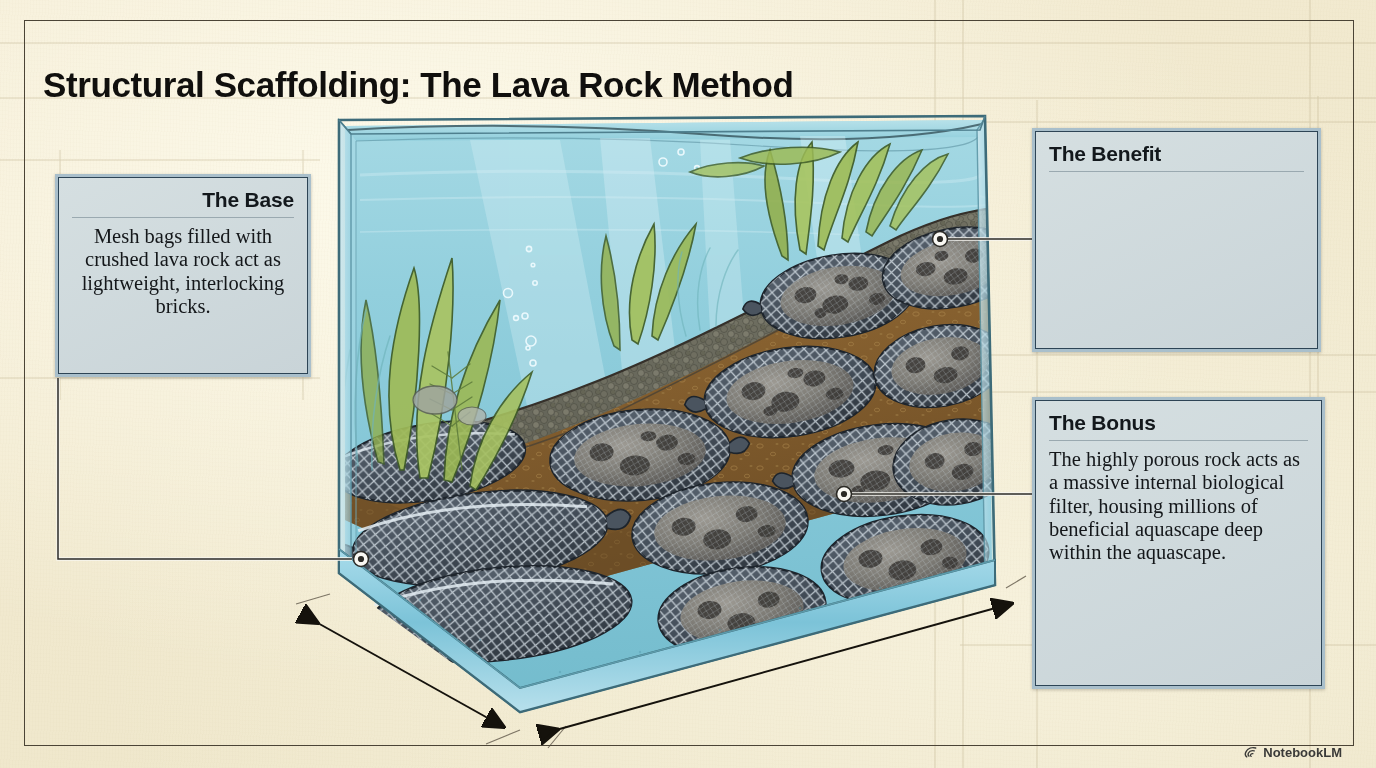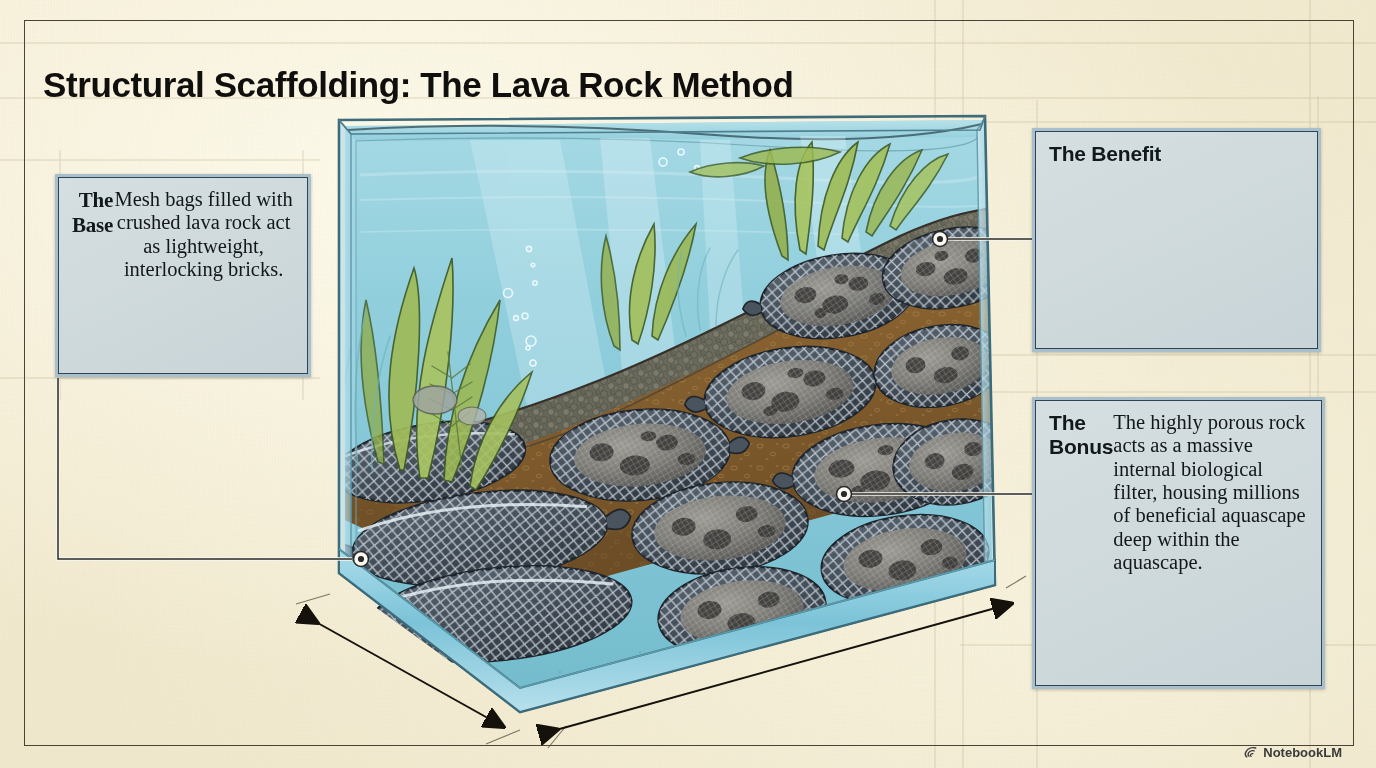--- a/index.html
+++ b/index.html
@@ -69,7 +69,7 @@
     padding: 10px 13px 11px 13px;
     background: linear-gradient(155deg, #d5dfe1 0%, #c9d4d8 100%);
     display: flex;
-    flex-direction: row;
+    flex-direction: column;
   }
   .callout h3 {
     margin: 0 0 5px 0;

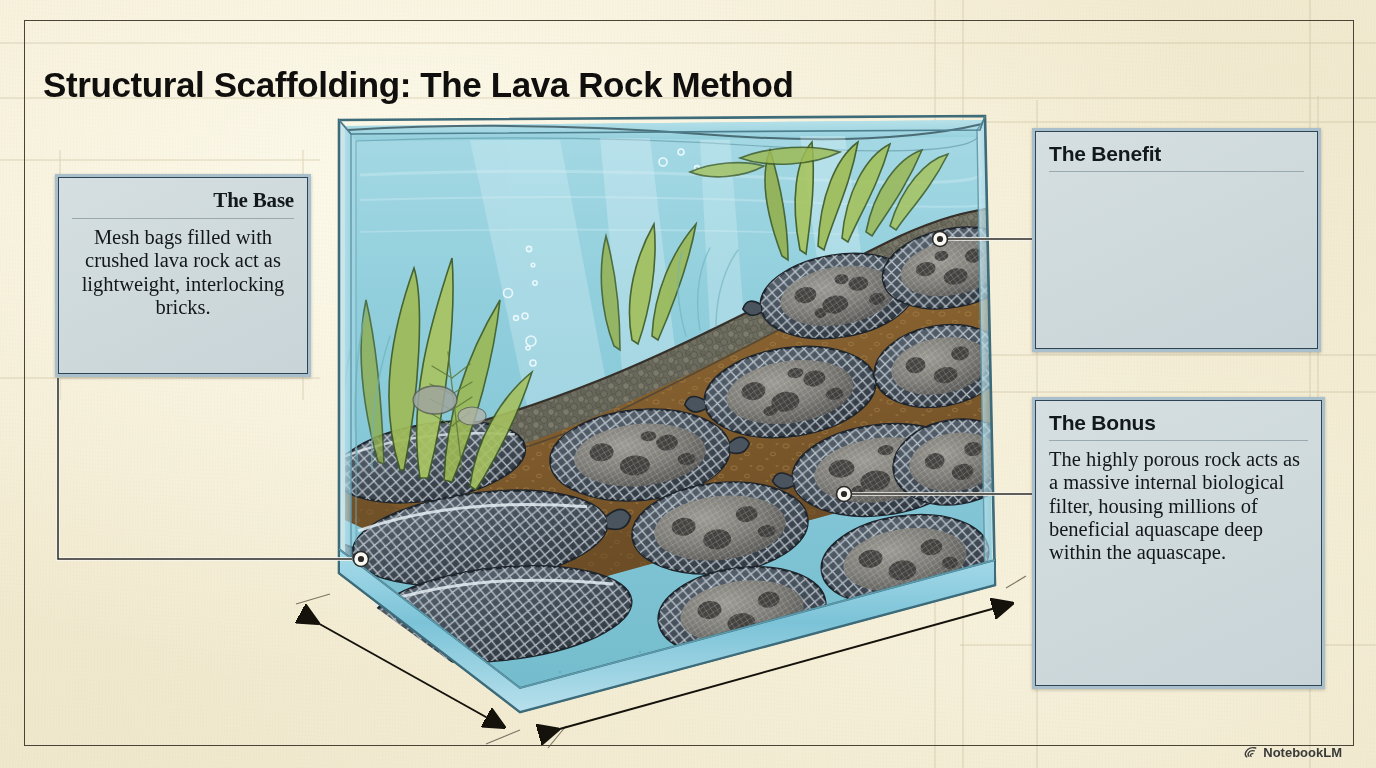--- a/index.html
+++ b/index.html
@@ -94,7 +94,7 @@
 
   
   #callout-base { left: 55px; top: 174px; width: 256px; height: 203px; }
-  #callout-base h3 { text-align: right; font-family: Liberation Serif, serif; }
+  #callout-base h3 { text-align: right; }
   #callout-base p  { text-align: center; }
 
   

